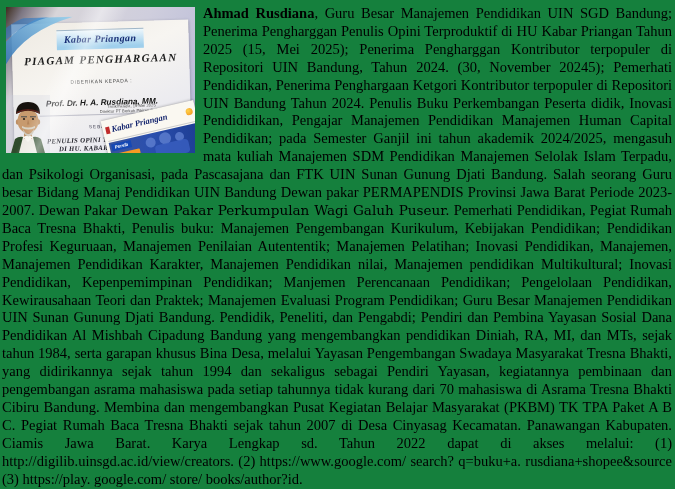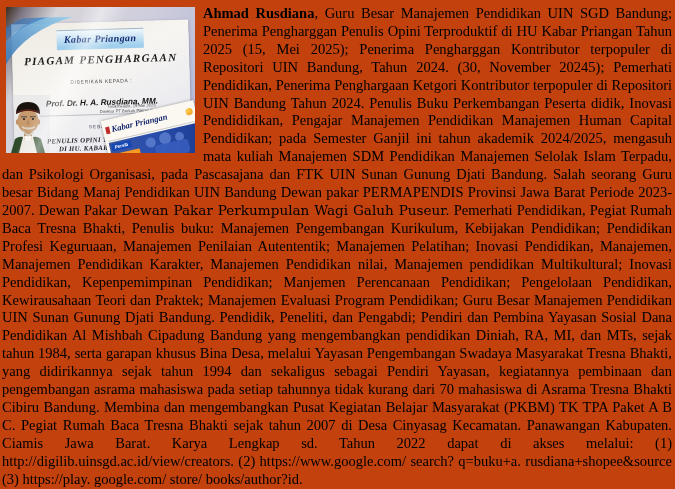--- a/index.html
+++ b/index.html
@@ -4,7 +4,7 @@
 <style>
   html,body { margin:0; padding:0; background:#ffffff; }
   .page {
-    position:relative; width:675px; height:489px; background:#c2410c;
+    position:relative; width:675px; height:489px; background:#15803d;
     overflow:hidden; font-family:"Liberation Serif","DejaVu Serif",serif;
   }
   .bio {

